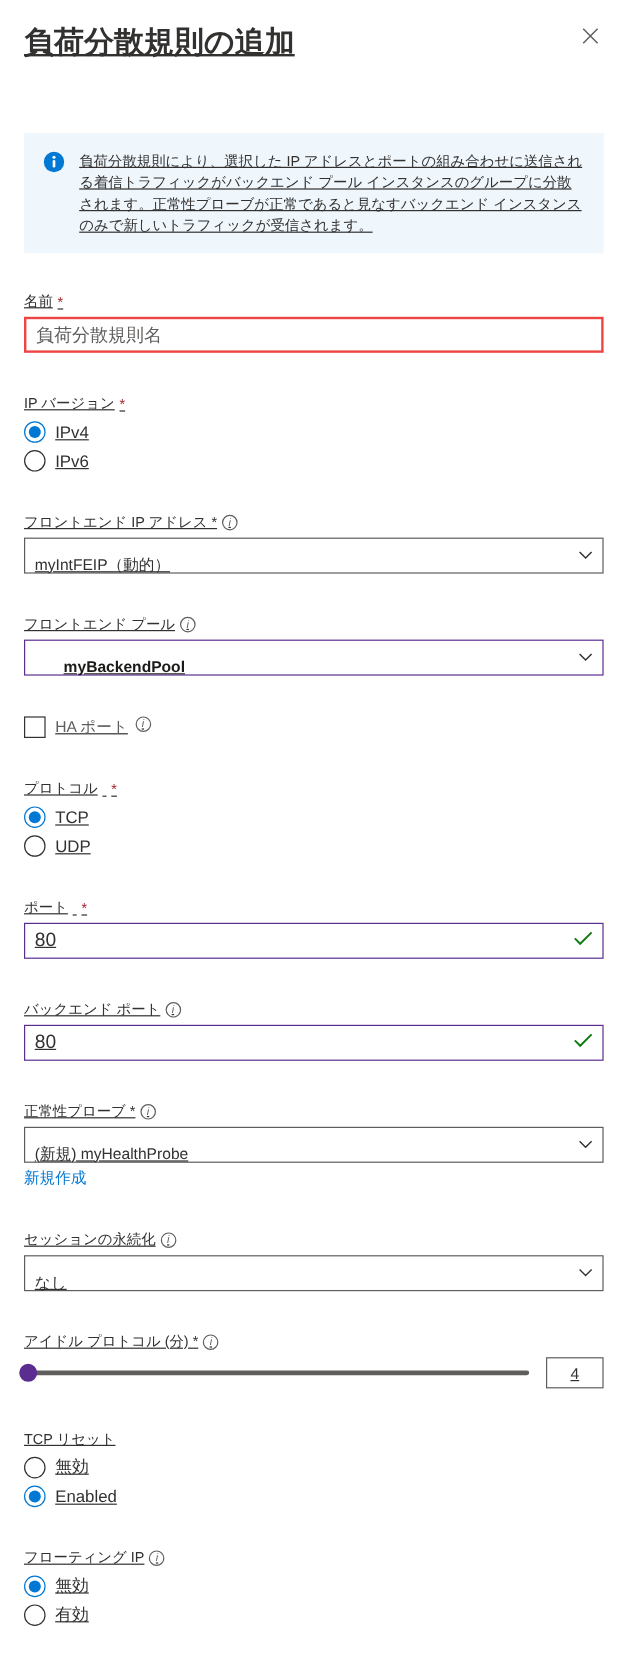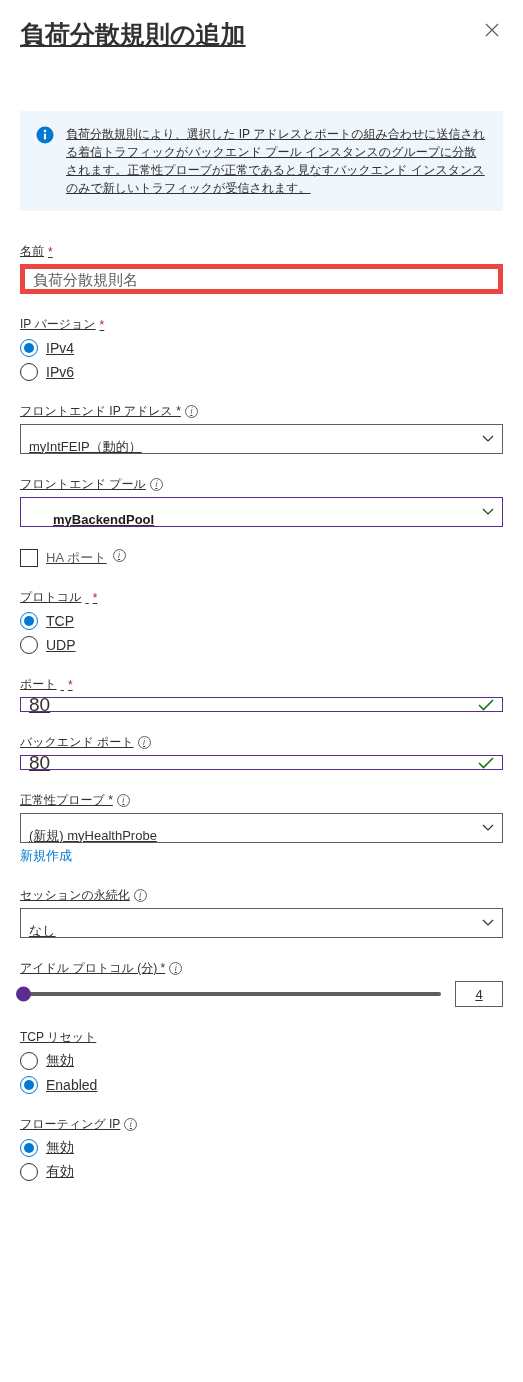--- a/index.html
+++ b/index.html
@@ -51,7 +51,7 @@
     color: #323130;
   }
   .form-group {
-    margin-bottom: 22px;
+    margin-bottom: 34px;
   }
   .form-label {
     font-size: 12px;

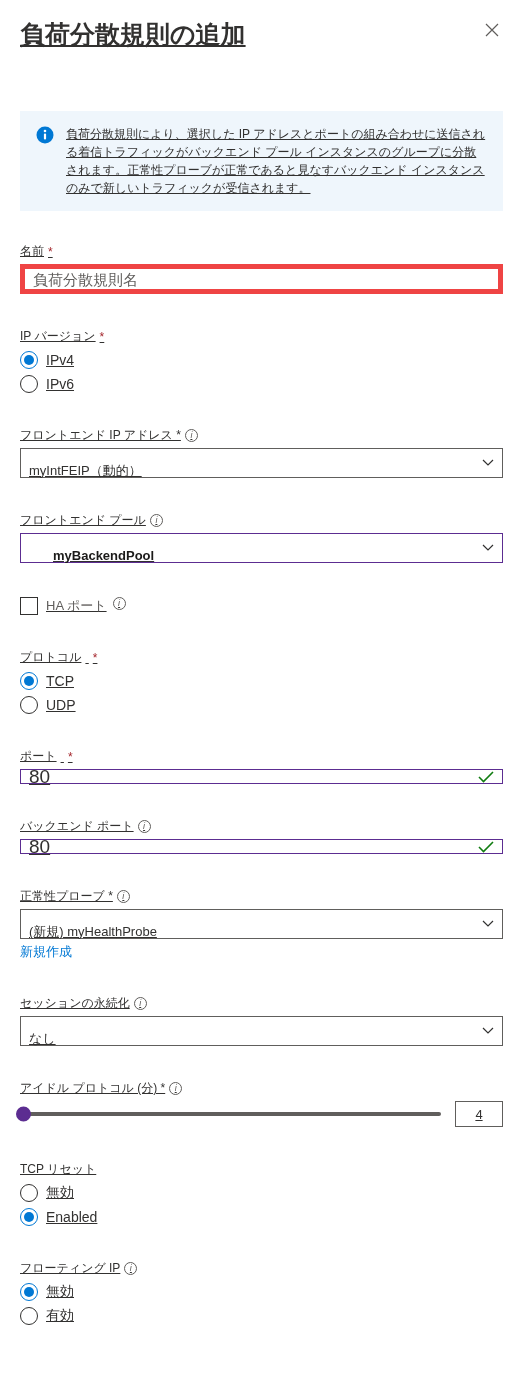--- a/index.html
+++ b/index.html
@@ -83,7 +83,7 @@
   .text-input {
     width: 100%;
     height: 30px;
-    border: 5px solid #ef4444;
+    border: 2px solid #ef4444;
     padding: 3px 8px;
     font-size: 15px;
     font-family: inherit;

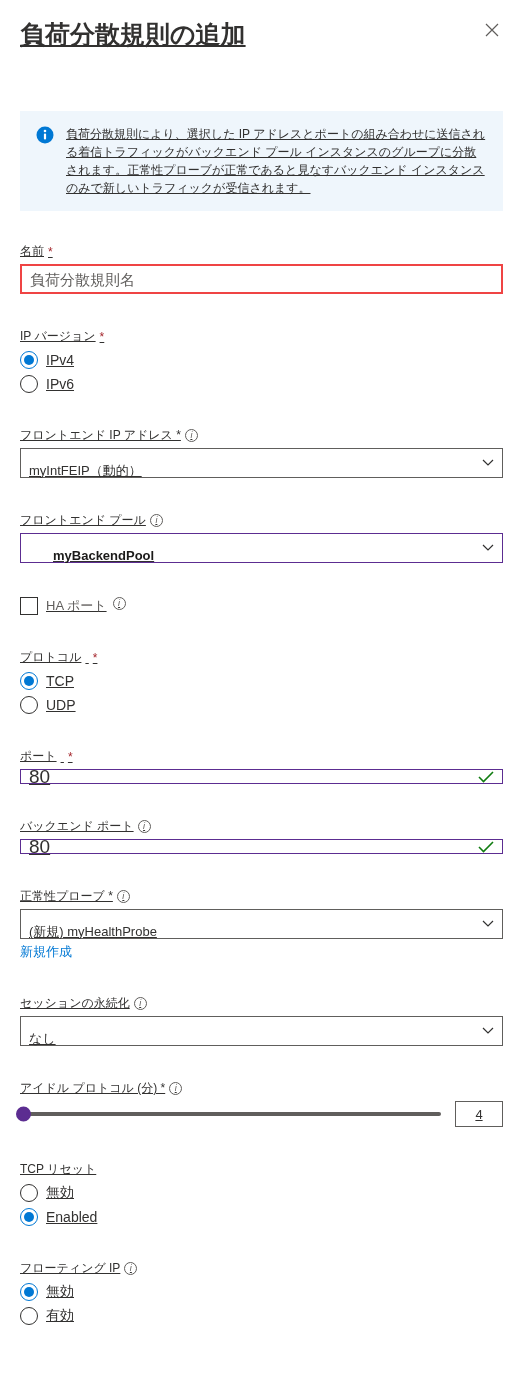--- a/index.html
+++ b/index.html
@@ -174,10 +174,10 @@
   }
   .input-valid {
     width: 100%;
-    height: 15px;
+    height: 30px;
     border: 1px solid #5c2d91;
     padding: 3px 34px 3px 8px;
-    font-size: 19px;
+    font-size: 16px;
     color: #323130;
     background: #fff;
     display: flex;

